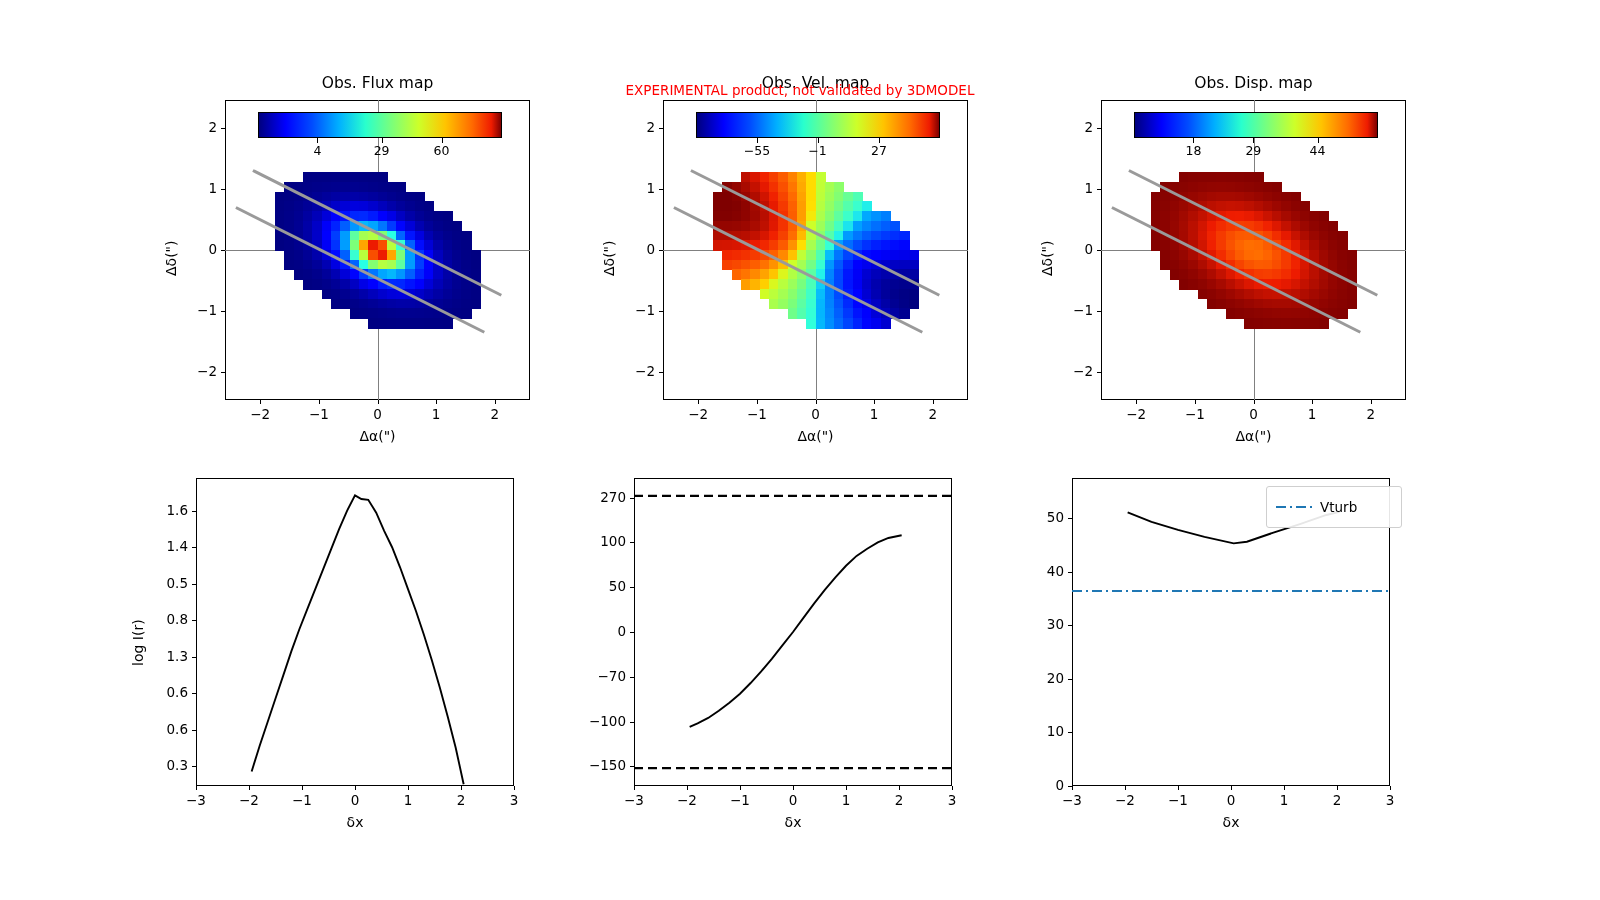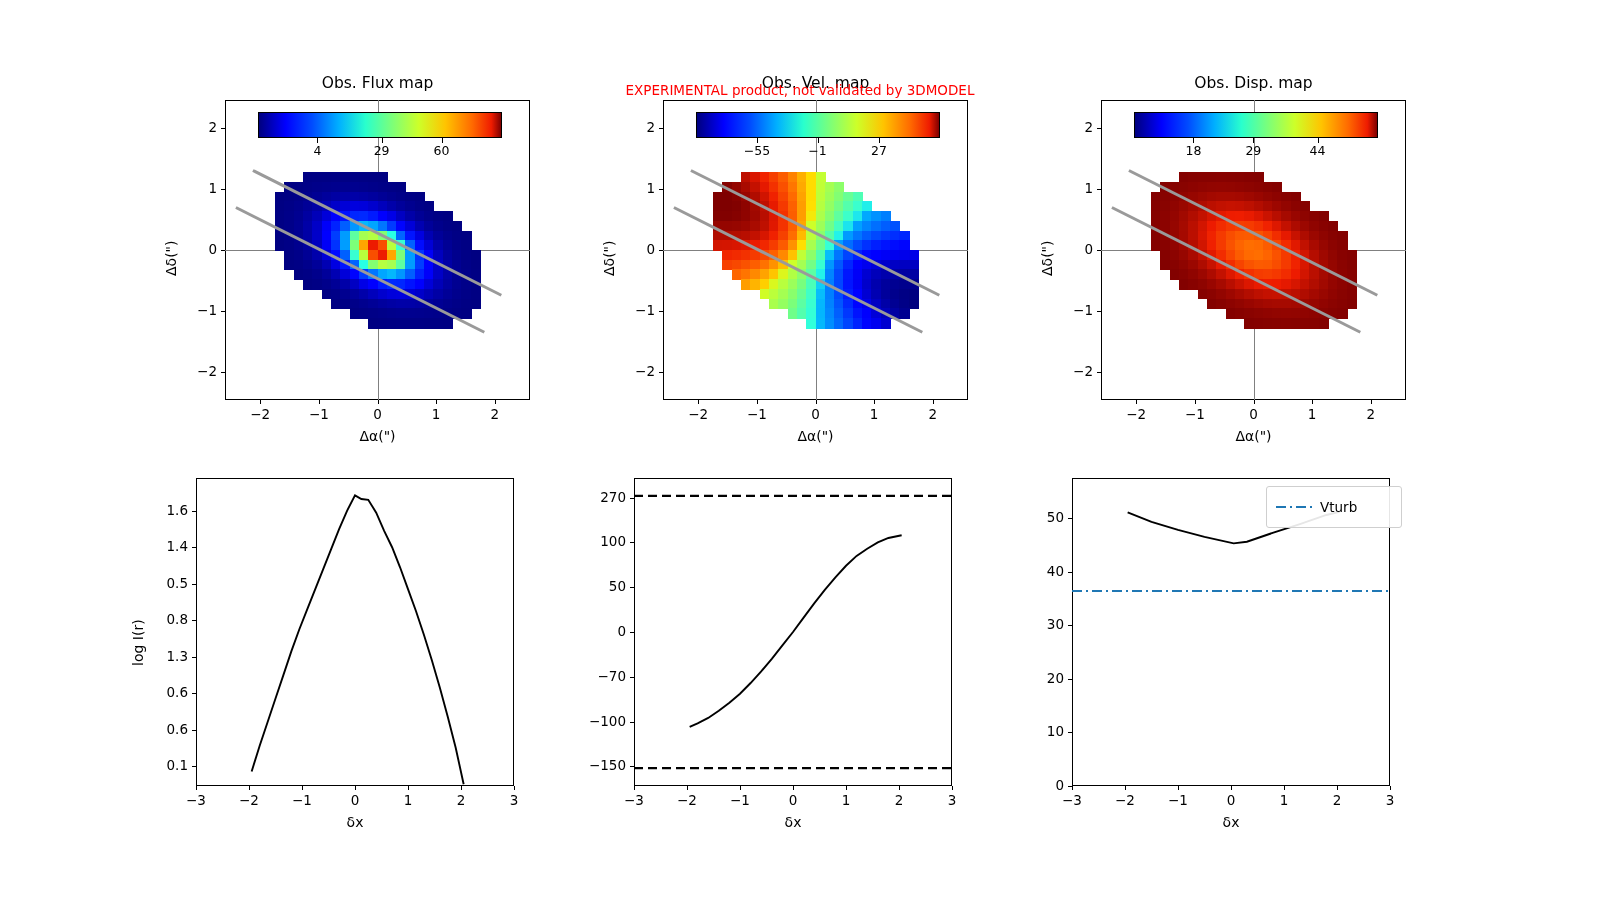--- a/index.html
+++ b/index.html
@@ -999,7 +999,7 @@
         <div class="tmarkx" style="left:514px;top:786px;height:4px;"></div>
         <div class="tickx" style="left:490px;top:792px;width:48px;">3</div>
         <div class="tmarky" style="left:192px;top:765.9526627218936px;width:4px;"></div>
-        <div class="ticky" style="left:142px;top:756.9526627218936px;width:46px;">0.1</div>
+        <div class="ticky" style="left:142px;top:756.9526627218936px;width:46px;">0.3</div>
         <div class="tmarky" style="left:192px;top:729.5029585798816px;width:4px;"></div>
         <div class="ticky" style="left:142px;top:720.5029585798816px;width:46px;">0.6</div>
         <div class="tmarky" style="left:192px;top:693.0532544378699px;width:4px;"></div>

